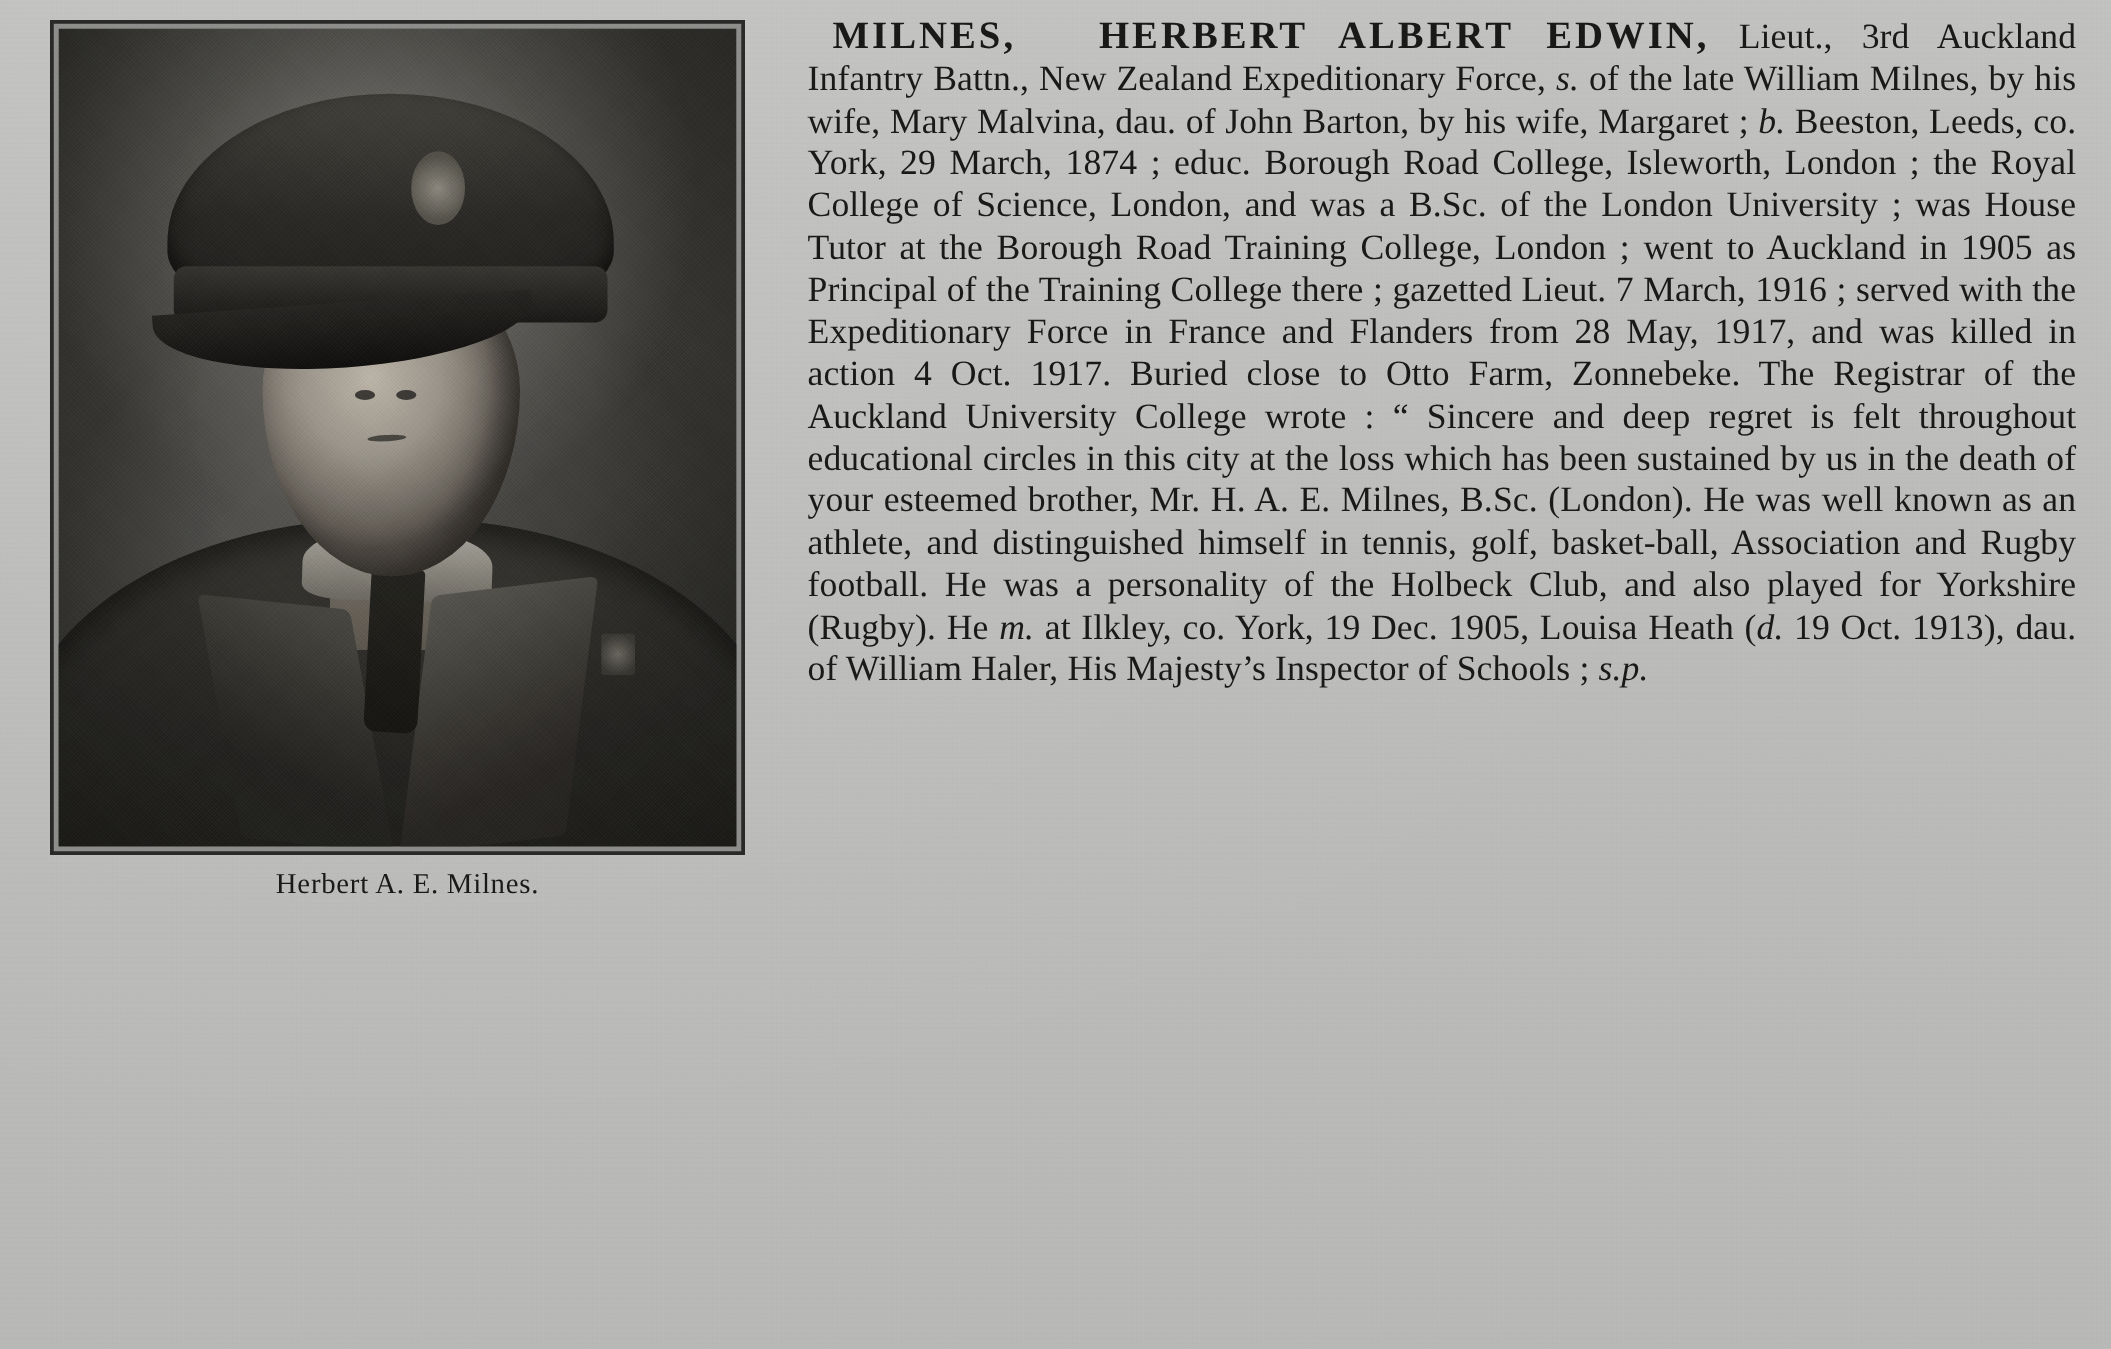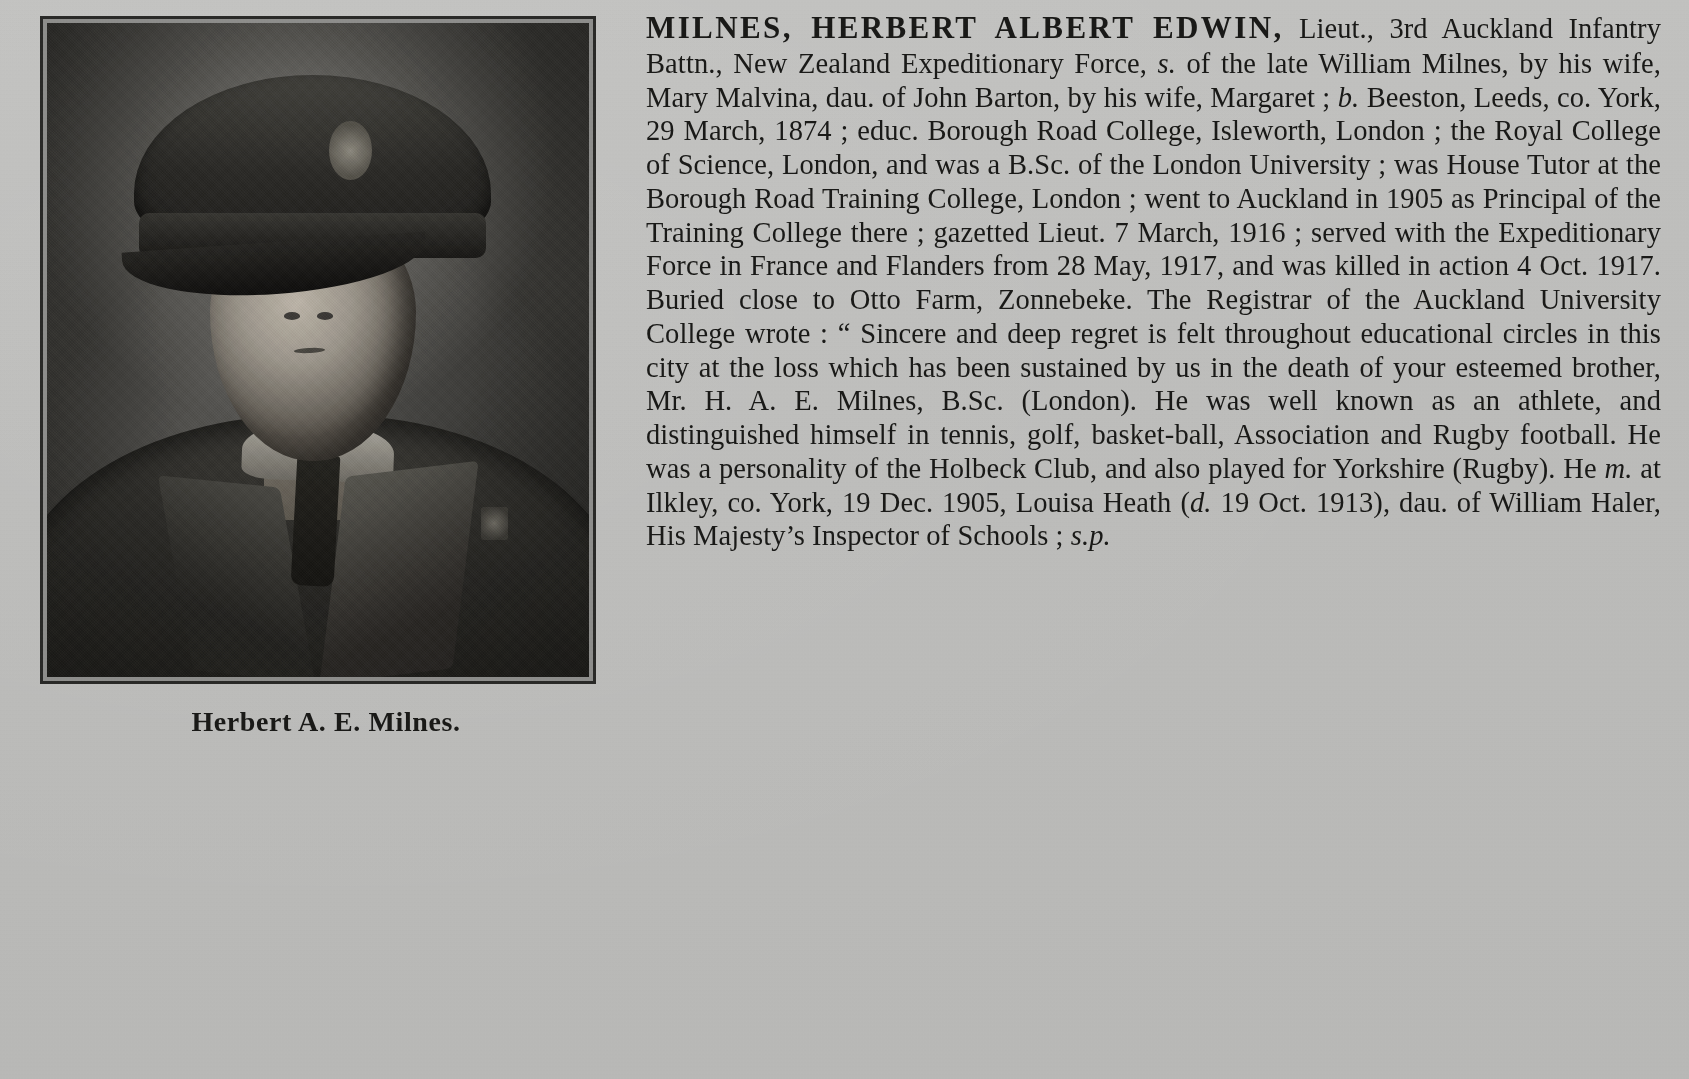--- a/index.html
+++ b/index.html
@@ -37,6 +37,7 @@
     font-weight: bold;
     letter-spacing: 2.4px;
     font-size: 31px;
+    margin-left: 20px;
   }
   .body-text {
     font-size: 28.5px;

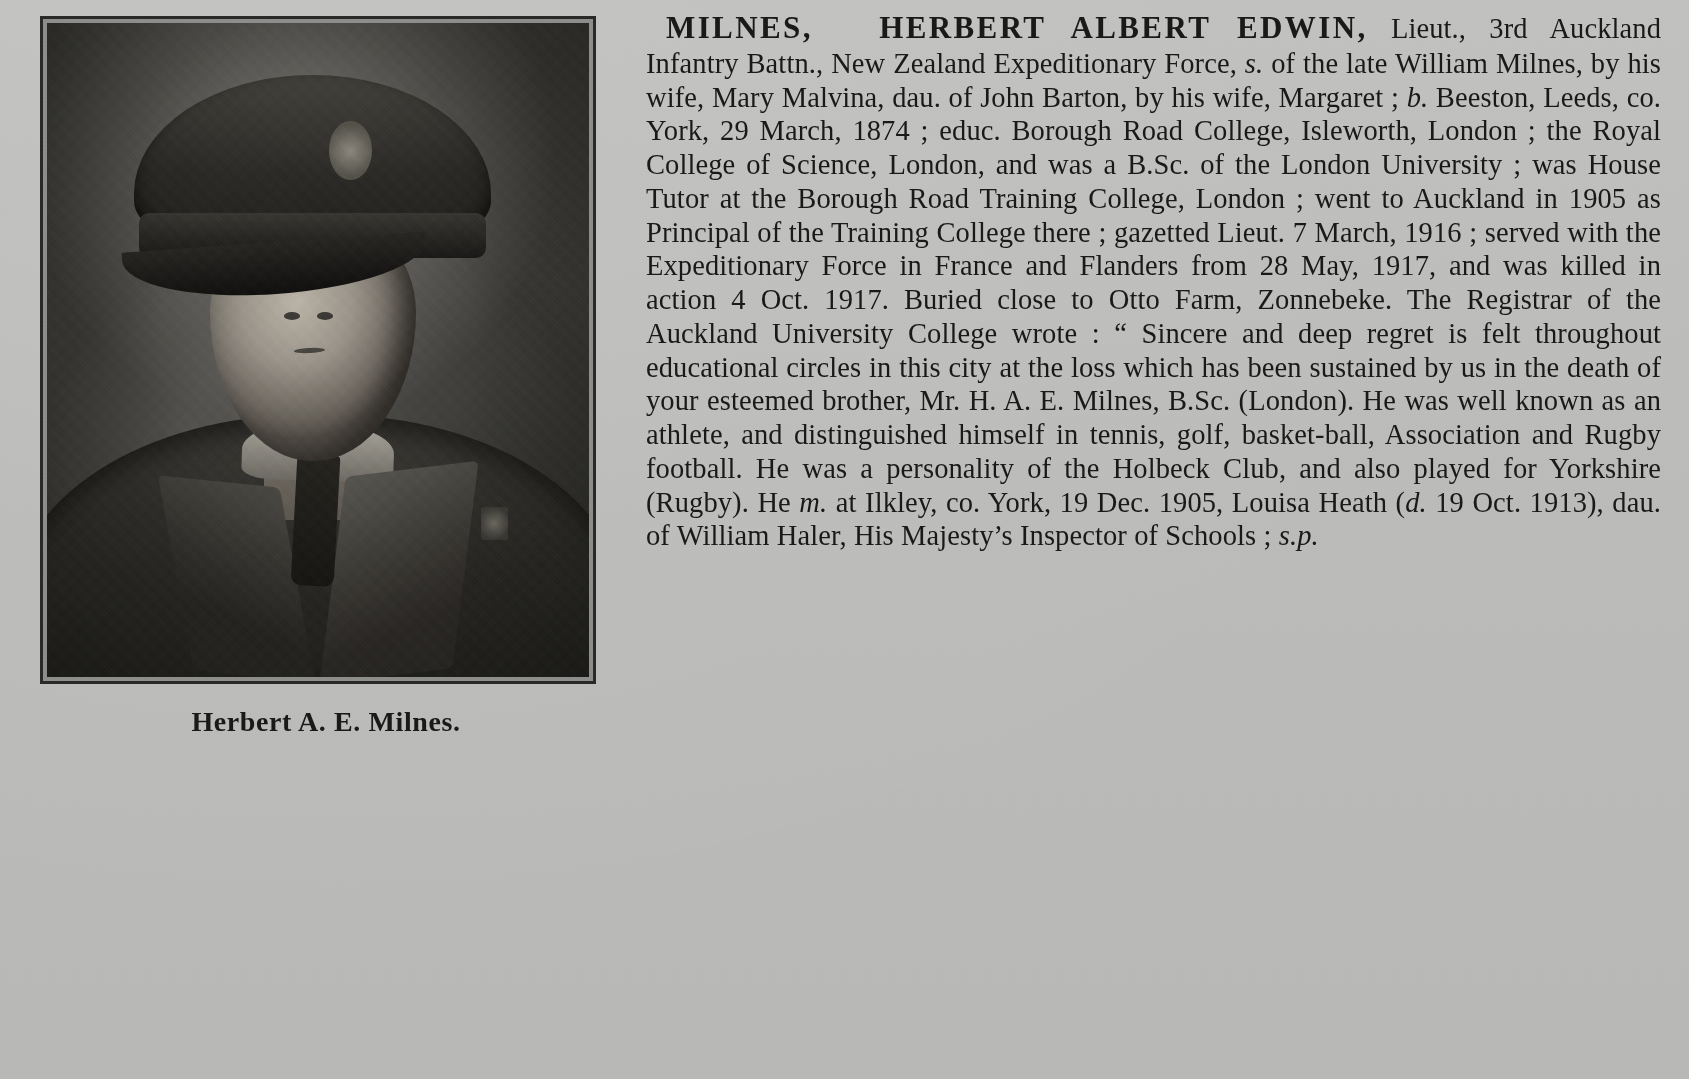--- a/index.html
+++ b/index.html
@@ -235,10 +235,10 @@
   }
   .caption {
     text-align: center;
-    font-weight: bold;
-    font-size: 28px;
+    font-weight: normal;
+    font-size: 23px;
     letter-spacing: .6px;
-    margin-top: 22px;
+    margin-top: 10px;
   }
   .clearfix::after {
     content: "";

